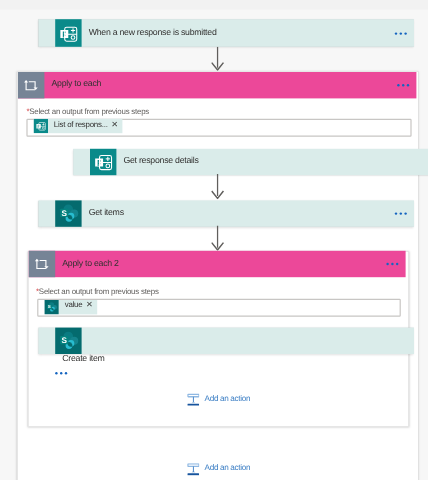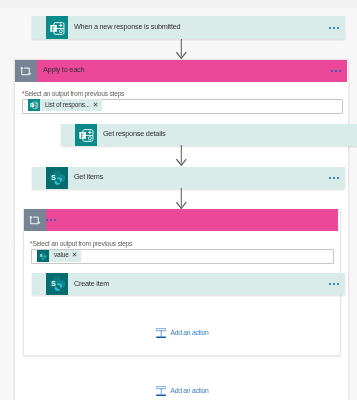--- a/index.html
+++ b/index.html
@@ -192,6 +192,7 @@
           <use href="#g-loop"></use>
         </svg>
     </div>
+    <div class="ttl">Apply to each 2</div>
     <div class="dots">
         <i></i>
         <i></i>

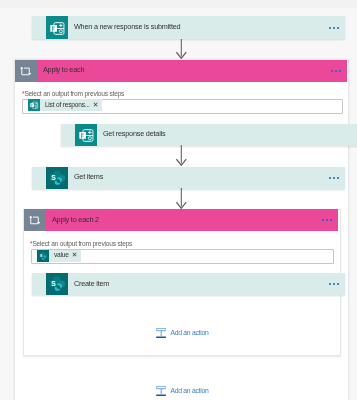--- a/index.html
+++ b/index.html
@@ -217,7 +217,7 @@
     </div>
   </div>
 
-  <div class="card teal" style="left:32px;top:273px;width:299px;height:22px;">
+  <div class="card teal" style="left:32px;top:273px;width:299px;height:22px;flex-direction:column;">
     <div class="ico" style="background:#046b6e;">
       <svg width="22" height="22" viewBox="0 0 22 22">
           <use href="#g-spo"></use>

